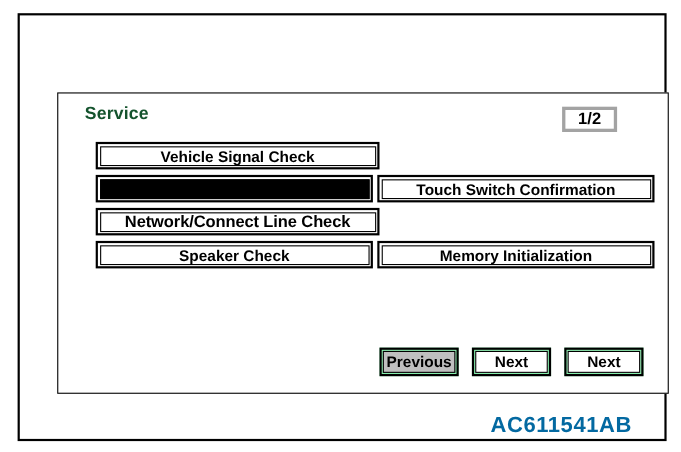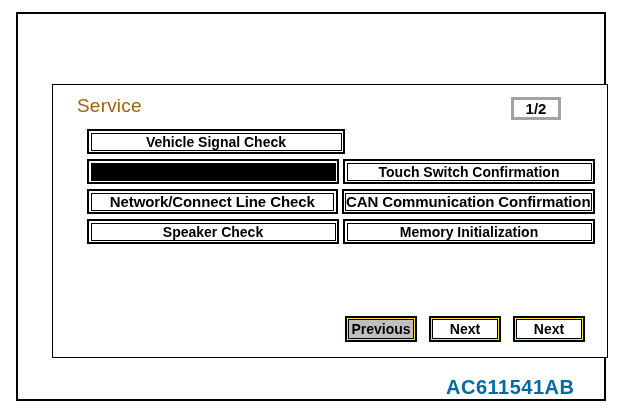--- a/index.html
+++ b/index.html
@@ -44,10 +44,10 @@
     position: absolute;
     left: 24px;
     top: 10px;
-    font-size: 19px;
-    font-weight: normal;
+    font-size: 16px;
+    font-weight: bold;
     letter-spacing: 0.2px;
-    color: #a16207;
+    color: #14532d;
   }
   #page-indicator {
     position: absolute;

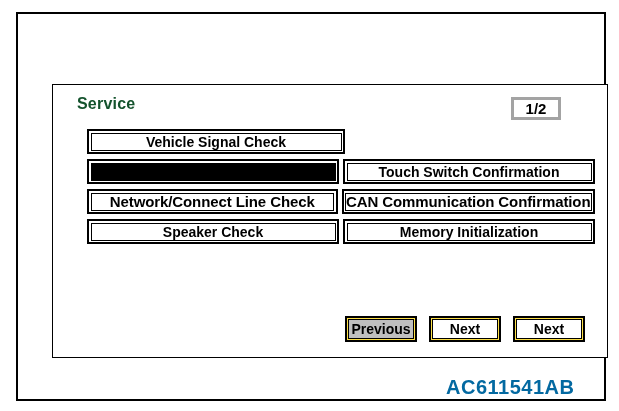--- a/index.html
+++ b/index.html
@@ -188,9 +188,6 @@
         <div class="menu-btn">
           <div class="menu-btn-inner small">Network/Connect Line Check</div>
         </div>
-        <div class="menu-btn">
-          <div class="menu-btn-inner small">CAN Communication Confirmation</div>
-        </div>
       </div>
 
       <div class="menu-row">

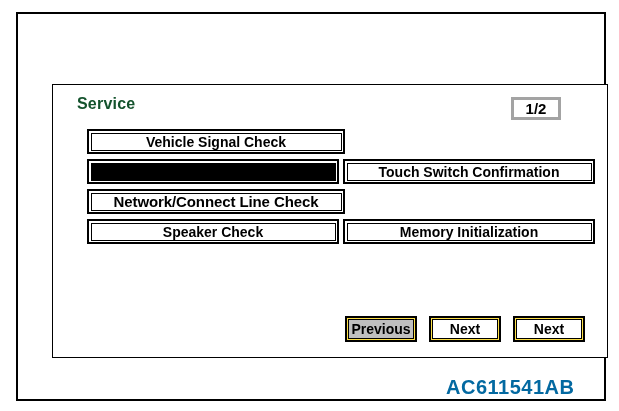--- a/index.html
+++ b/index.html
@@ -124,7 +124,7 @@
     border: 2px solid #000000;
     box-sizing: border-box;
     padding: 1px;
-    background: #fde047;
+    background: #86efac;
   }
   .nav-btn-inner {
     width: 100%;

